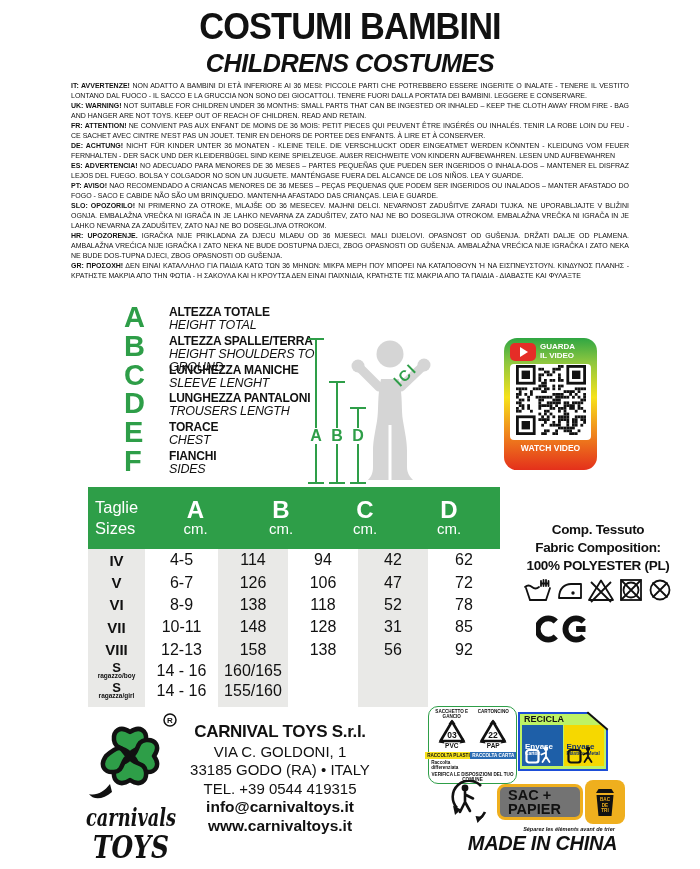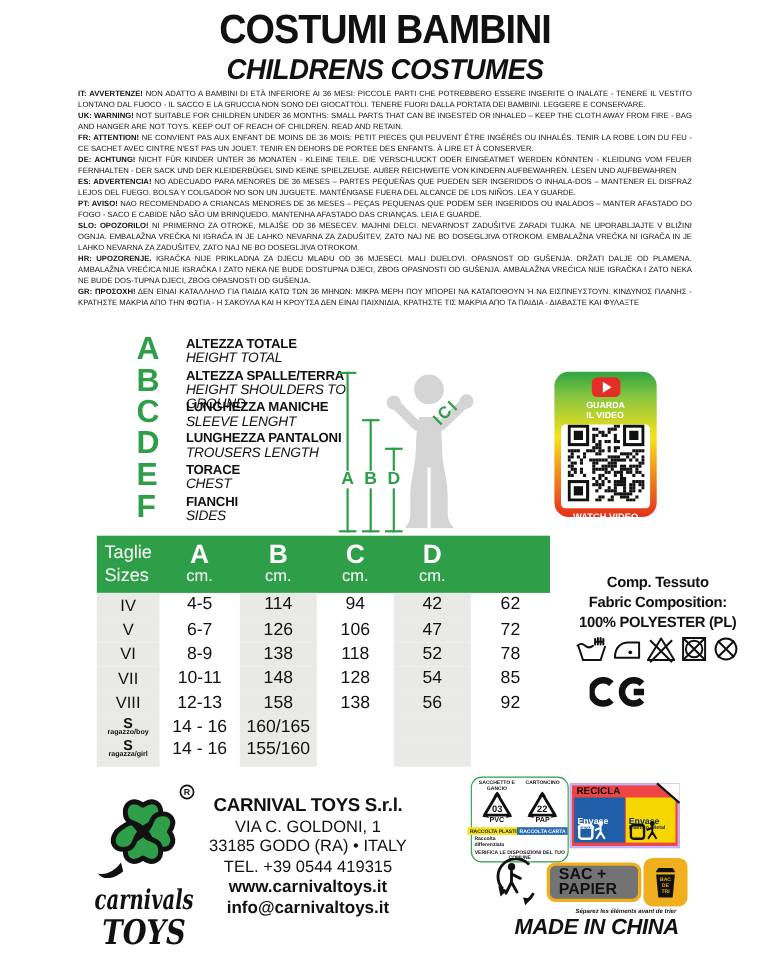--- a/index.html
+++ b/index.html
@@ -41,7 +41,7 @@
   .vidbox{position:absolute;left:504px;top:338px;width:93px;height:132px;border-radius:13px;
      background:linear-gradient(180deg,#2FA643 0%,#8CC63F 18%,#F6E21B 45%,#F1941D 68%,#E4301B 100%);
      padding:5px 6px;}
-  .vidtop{display:flex;gap:4px;align-items:center;flex-direction:column;}
+  .vidtop{display:flex;gap:4px;align-items:flex-start;}
   .ytbtn{width:26px;height:18px;background:var(--youtube-red,#E52D27);border-radius:5px;position:relative;flex:none;}
   .ytbtn:after{content:"";position:absolute;left:10px;top:4px;border-left:8px solid #fff;
      border-top:5px solid transparent;border-bottom:5px solid transparent;}

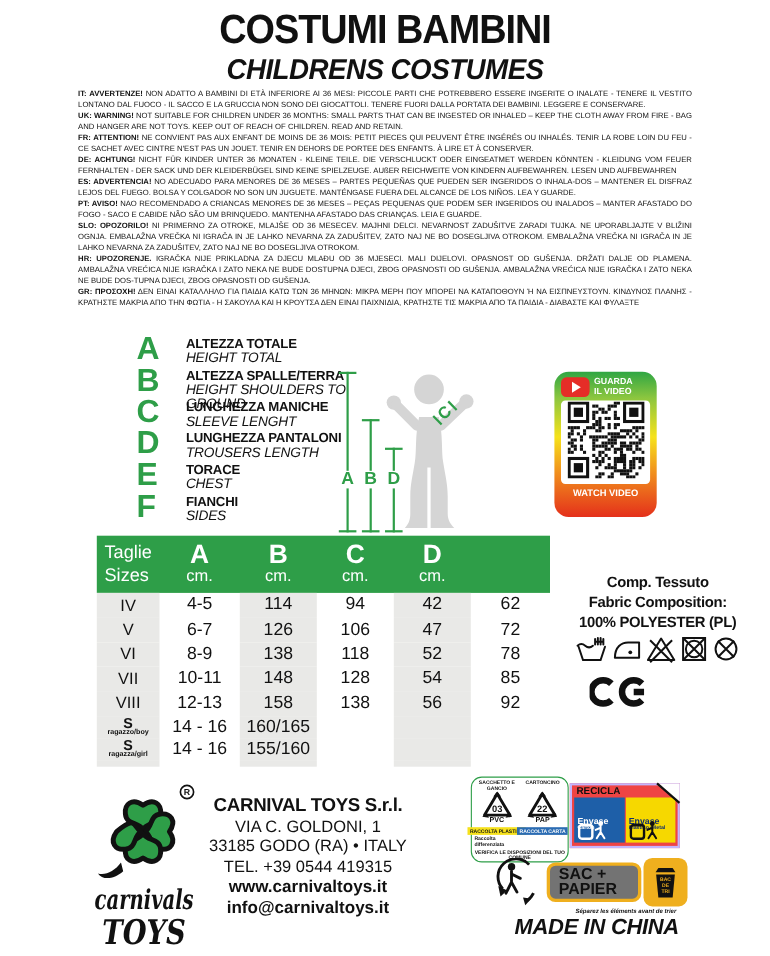--- a/index.html
+++ b/index.html
@@ -54,7 +54,7 @@
   
   .sizetable{position:absolute;left:88px;top:487px;width:412px;}
   .tr{display:grid;grid-template-columns:57px 73px 70px 70px 70px 72px;}
-  .tr.th{height:52px;background:var(--green,#2E9E48);color:#fff;}
+  .tr.th{height:62px;background:var(--green,#2E9E48);color:#fff;gap:14px;}
   .tr.body{height:22.4px;} .tr.srow{height:20px;} .tr.sp{height:6px;}
   .tc{display:flex;flex-direction:column;align-items:center;justify-content:center;text-align:center;
       font-size:16px;}

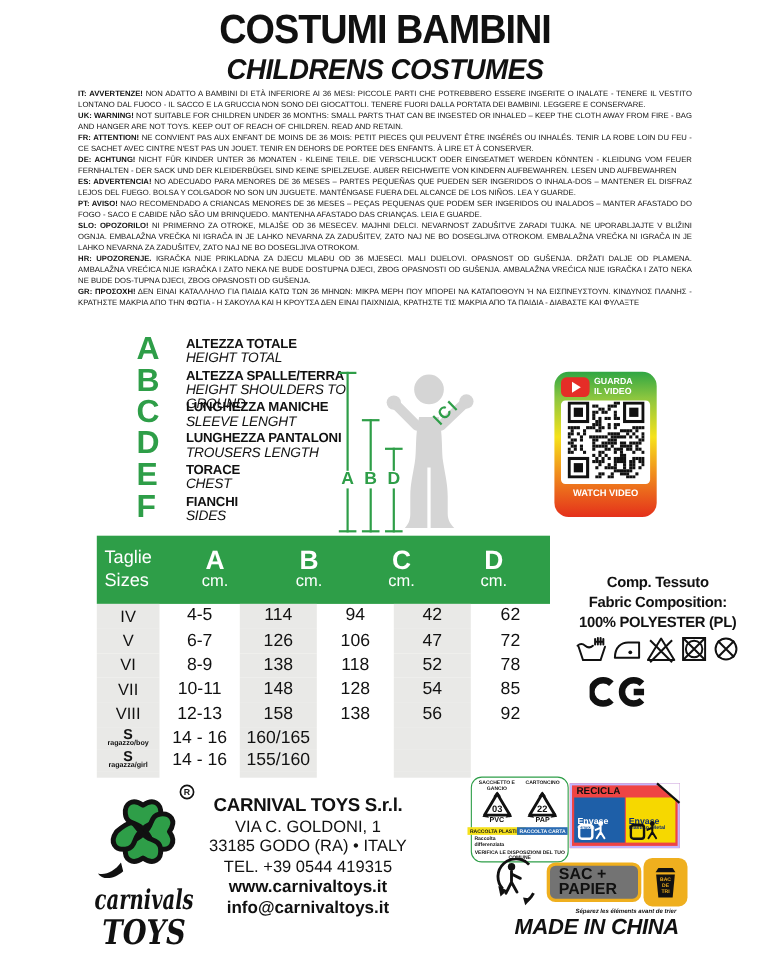--- a/index.html
+++ b/index.html
@@ -65,7 +65,7 @@
   .hyr span{display:block;font-size:10.5px;line-height:1;}
   .hlt b{display:block;font-size:24px;font-weight:800;line-height:.85;}
   .hlt span{display:block;font-size:15px;line-height:1;}
-  .szc{font-weight:400;font-size:15px;}
+  .szc{font-weight:700;font-size:15px;}
   .szS{font-weight:700;font-size:13px;line-height:.85;}
   .szsub{font-weight:700;font-size:6.5px;line-height:1;}
 

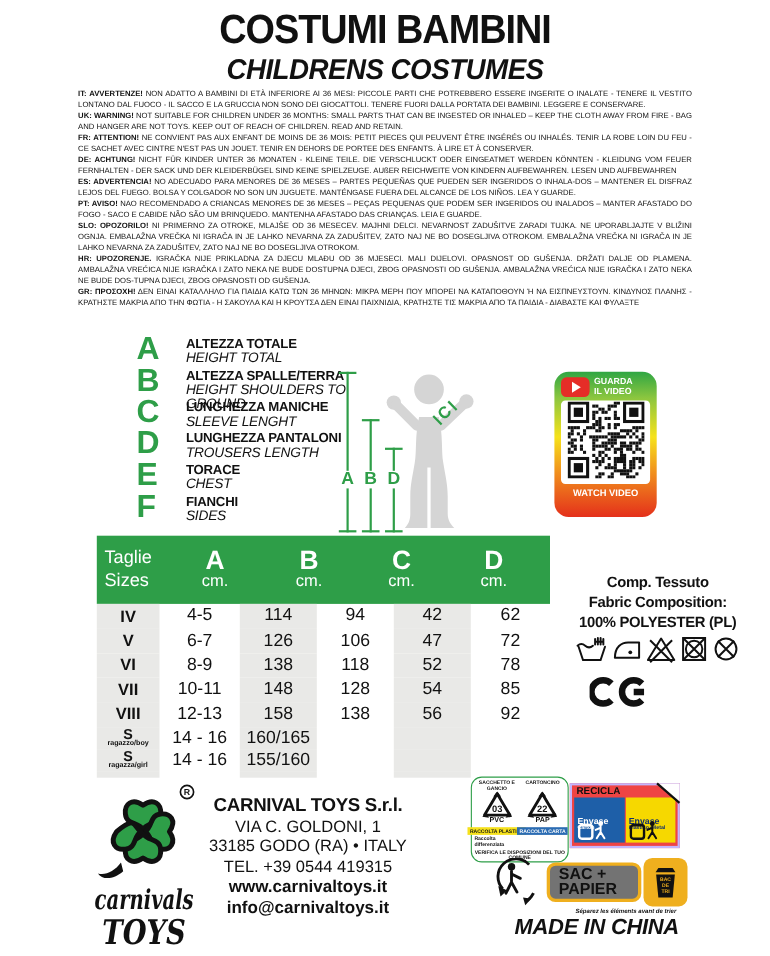--- a/index.html
+++ b/index.html
@@ -515,7 +515,7 @@
     <div class="tc" data-name="years-cell">10-11</div>
     <div class="tc shade" data-name="a-cell">148</div>
     <div class="tc" data-name="b-cell">128</div>
-    <div class="tc shade" data-name="c-cell">54</div>
+    <div class="tc shade" data-name="c-cell">31</div>
     <div class="tc" data-name="d-cell">85</div>
   </div>
       <div class="tr body " data-name="size-row">

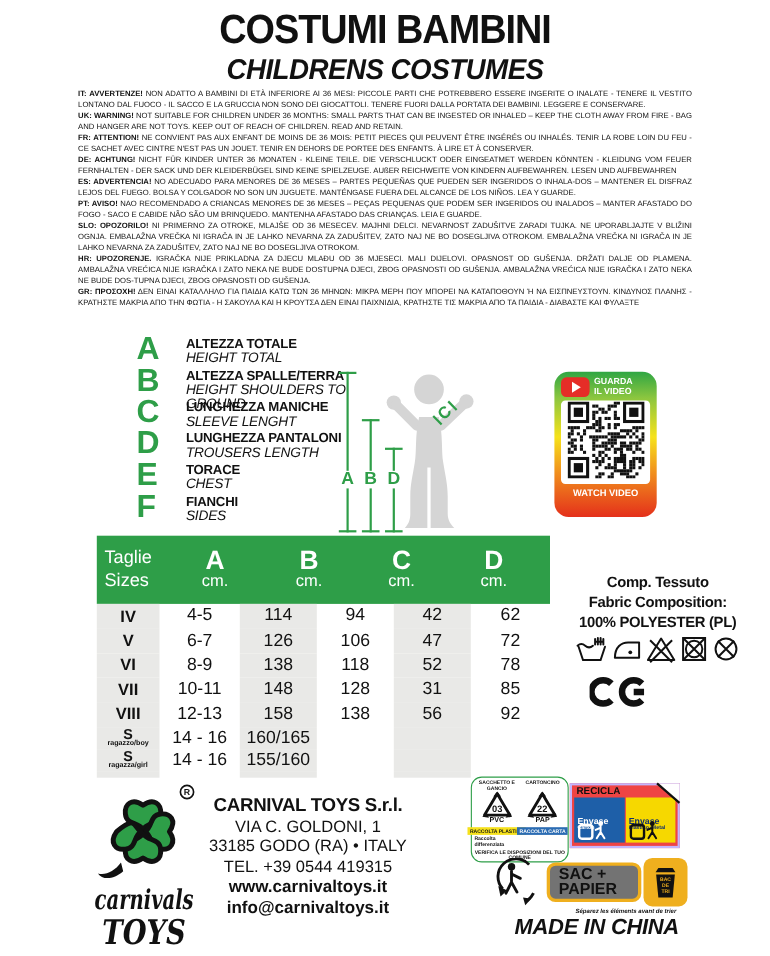--- a/index.html
+++ b/index.html
@@ -97,8 +97,8 @@
   .rnote2{font-size:4.6px;font-weight:800;margin-top:2px;text-align:center;}
 
   
-  .recicla{position:absolute;left:518px;top:712px;width:100px;height:59px;background:#ef4444;
-     border:2px solid #c4b5fd;}
+  .recicla{position:absolute;left:518px;top:712px;width:90px;height:59px;background:#bef264;
+     border:2px solid #1d4ed8;}
   .cut{position:absolute;top:-2px;right:-2px;width:20px;height:18px;background:#fff;
      clip-path:polygon(0 0,100% 0,100% 100%);}
   .cutline{position:absolute;top:6px;right:-5px;width:27px;height:2px;background:#111;transform:rotate(41deg);}

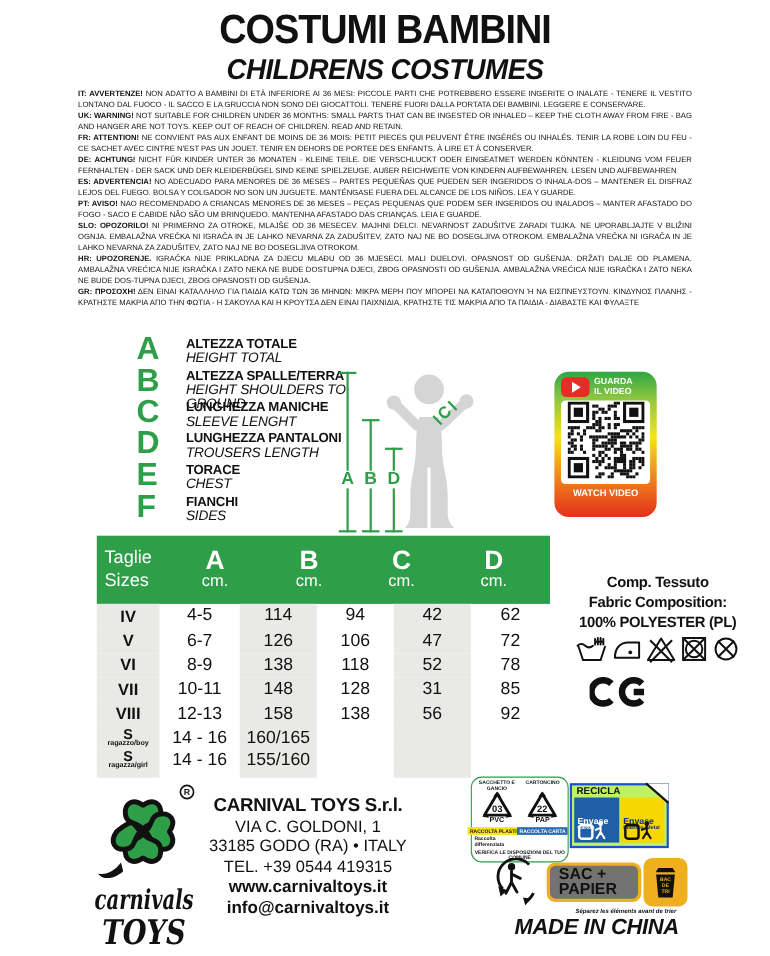--- a/index.html
+++ b/index.html
@@ -627,8 +627,8 @@
     <div class="coline" data-name="company-address1">VIA C. GOLDONI, 1</div>
     <div class="coline" data-name="company-address2">33185 GODO (RA) • ITALY</div>
     <div class="coline" data-name="company-phone">TEL. +39 0544 419315</div>
+    <div class="coline cobold" data-name="email-link">info@carnivaltoys.it</div>
     <div class="coline cobold" data-name="website-link">www.carnivaltoys.it</div>
-    <div class="coline cobold" data-name="email-link">info@carnivaltoys.it</div>
   </div>
 
   <div class="recycbox" data-name="recycling-info-box" id="recycbox">

